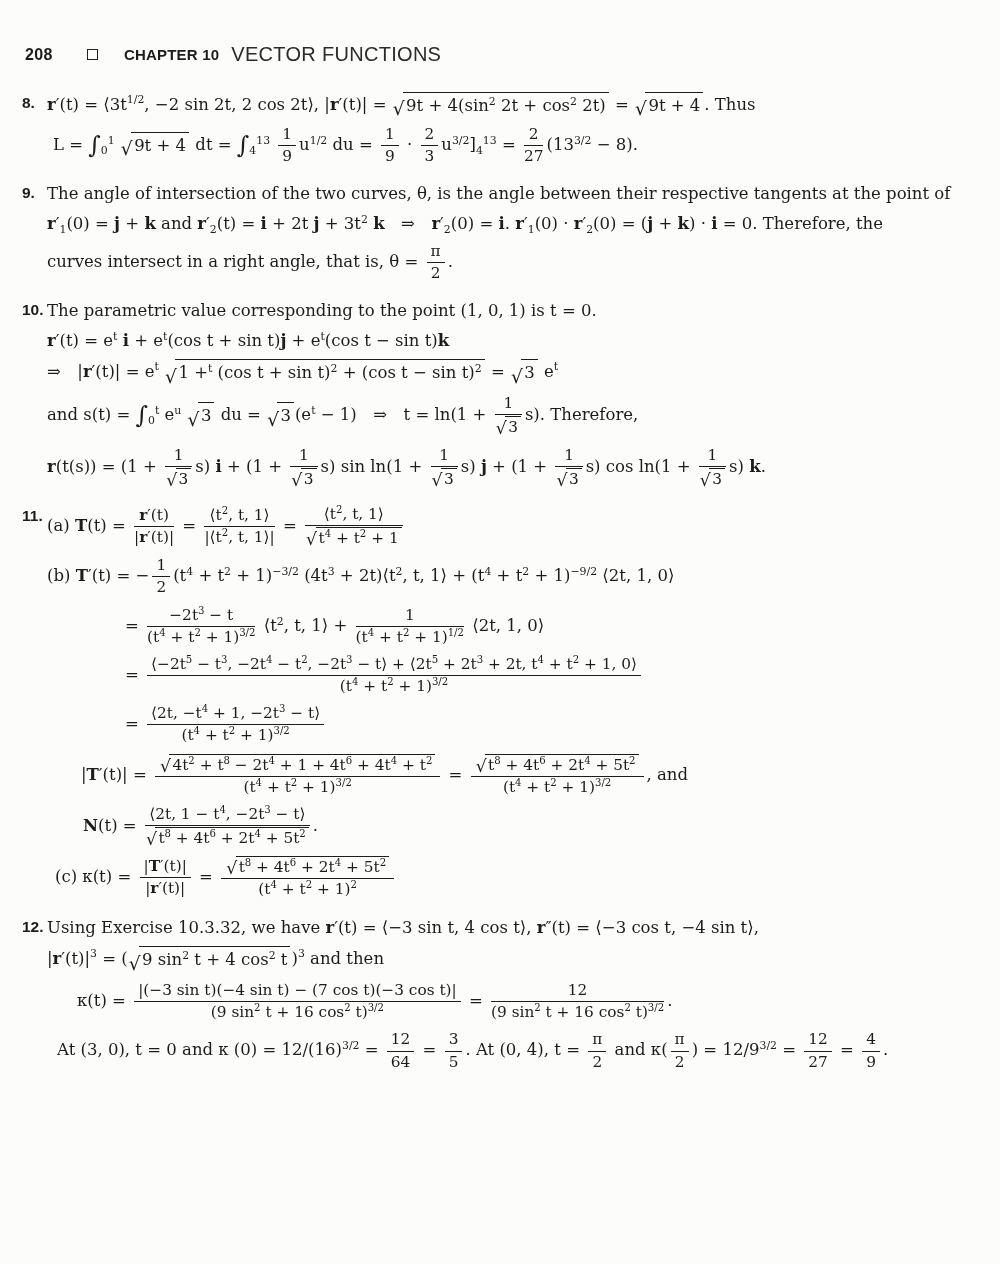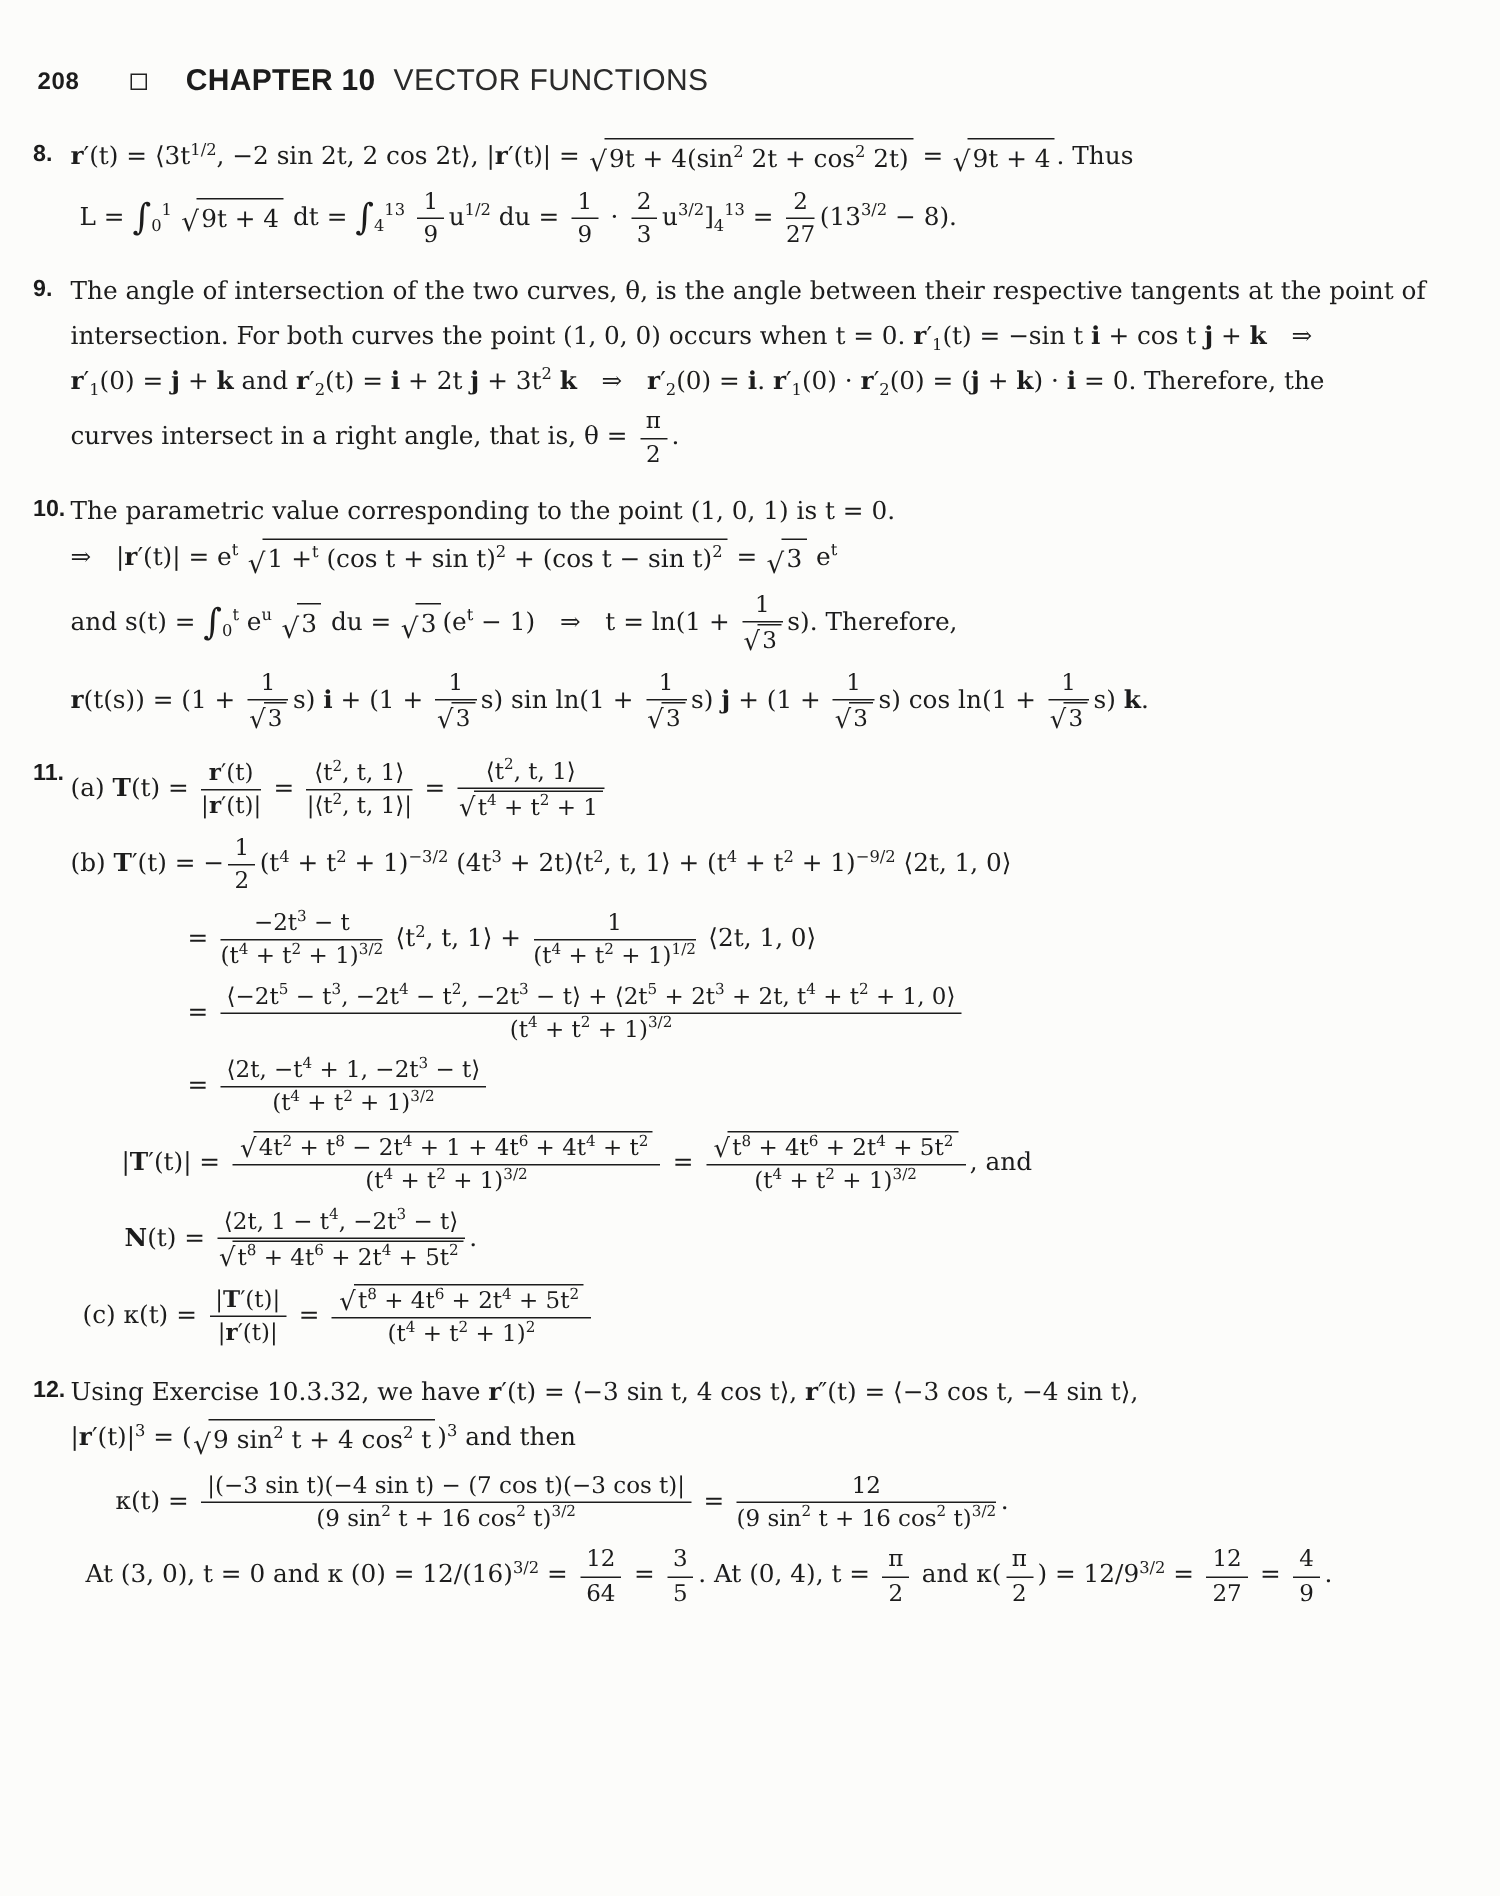--- a/index.html
+++ b/index.html
@@ -21,7 +21,7 @@
   }
   .pageno { font-weight: 700; font-size: 16px; letter-spacing: .4px; }
   .sq { width: 11px; height: 11px; border: 1.6px solid #222; display: inline-block; margin: 0 26px 0 34px; }
-  .chlabel { font-weight: 700; font-size: 20px; letter-spacing: .2px; margin-right: 12px; }
+  .chlabel { font-weight: 700; font-size: 15px; letter-spacing: .2px; margin-right: 12px; }
   .chtitle { font-weight: 400; font-size: 20px; color: #2b2b2b; letter-spacing: .3px; }
 
   

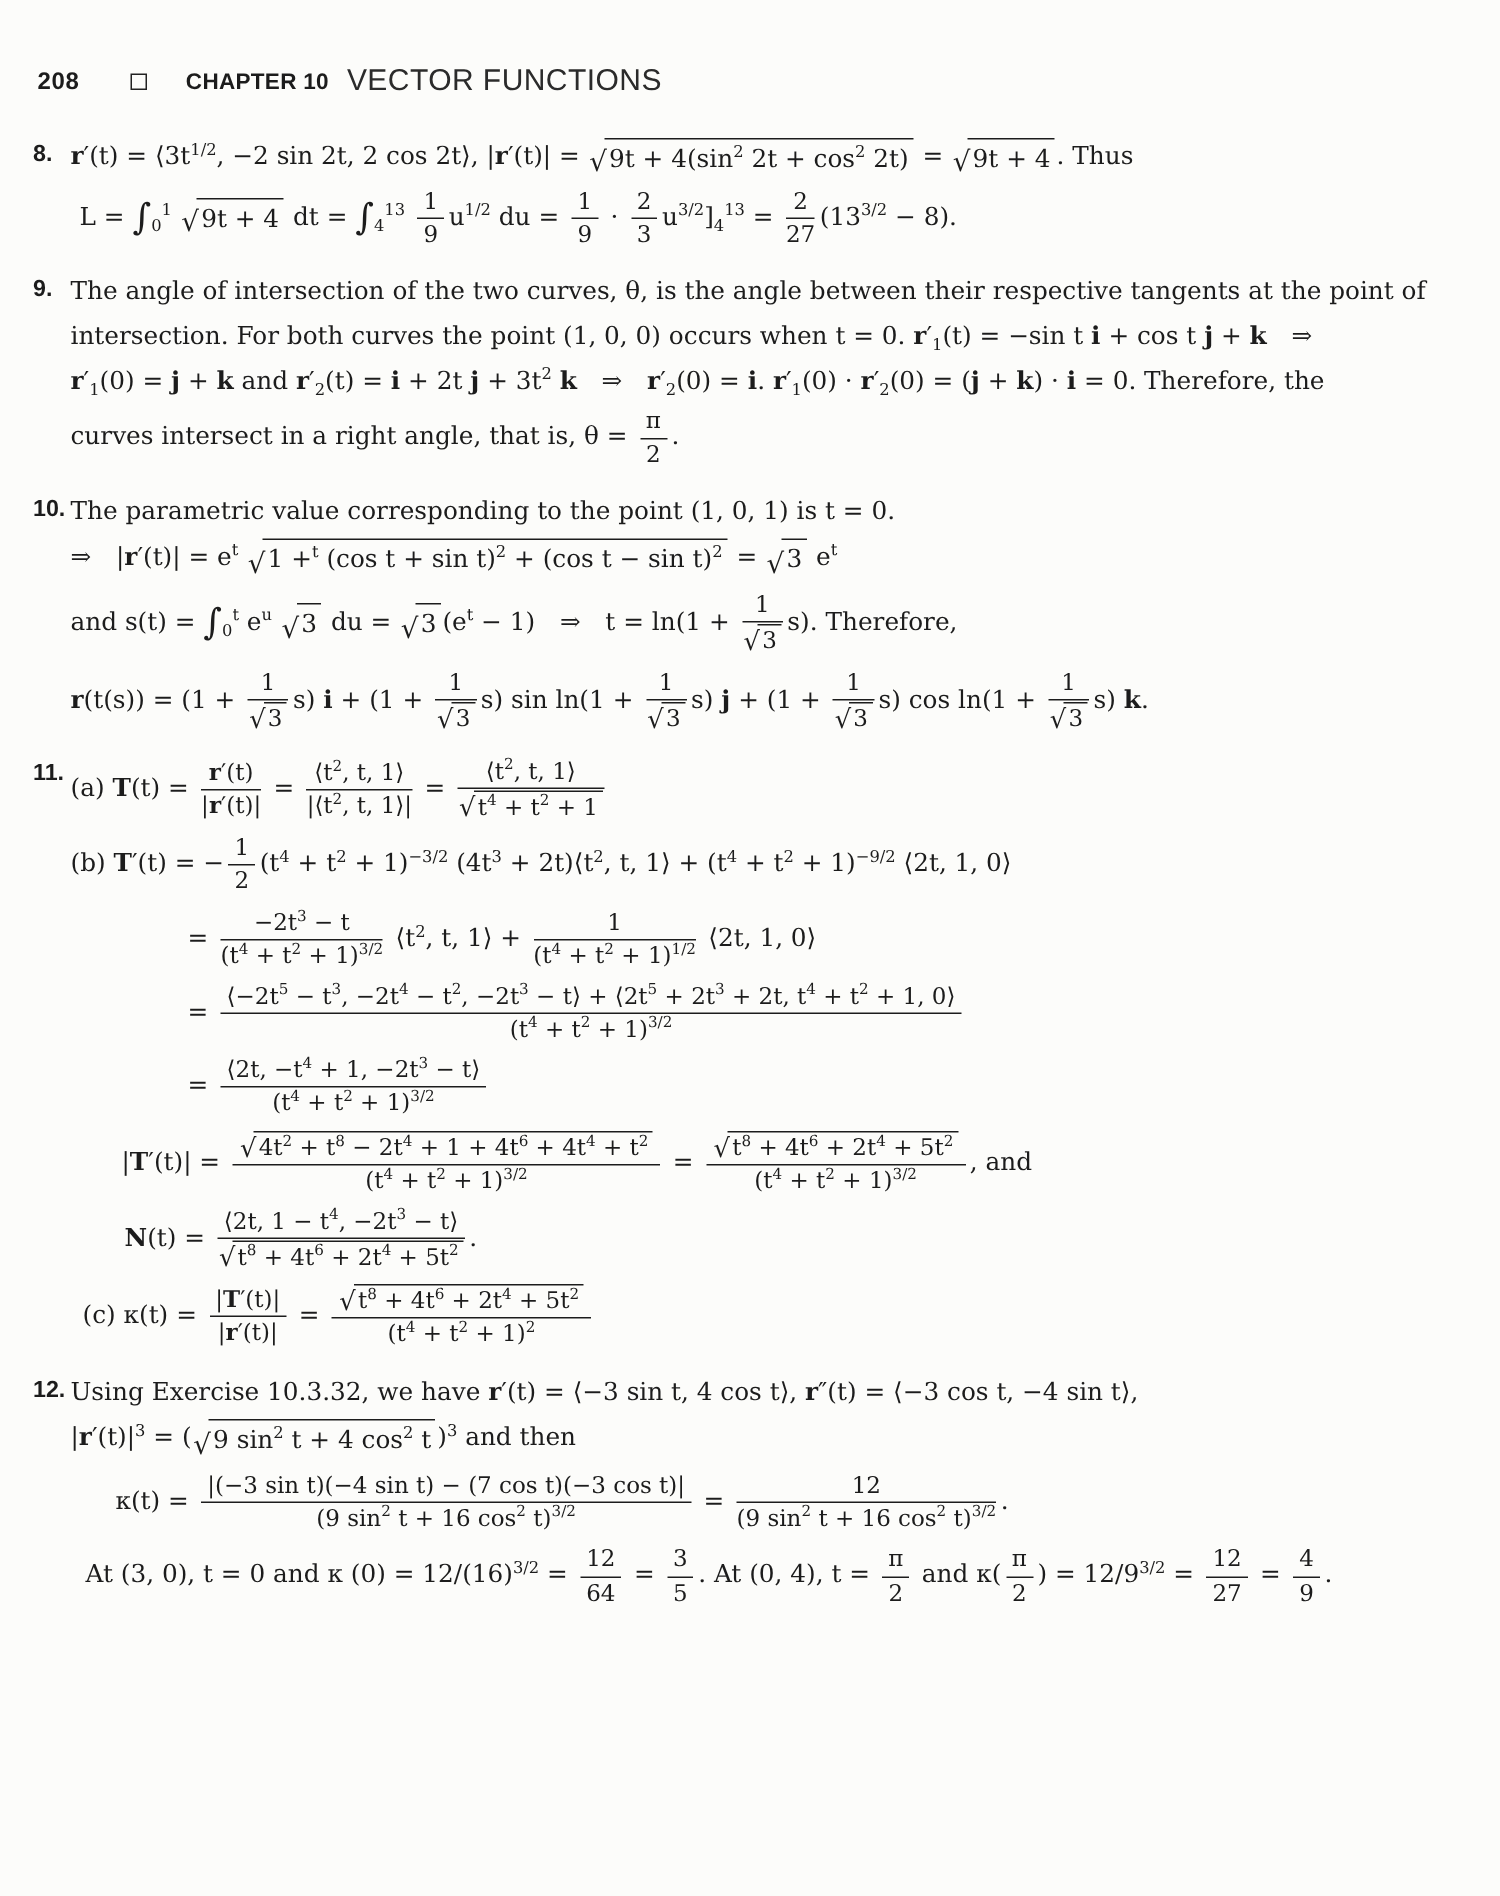--- a/index.html
+++ b/index.html
@@ -89,7 +89,6 @@
       <section class="problem">
         <span class="pnum">9.</span>
         <div class="mline">The angle of intersection of the two curves, θ, is the angle between their respective tangents at the point of</div>
-        <div class="mline">intersection. For both curves the point (1, 0, 0) occurs when t = 0. <b>r</b>′<sub>1</sub>(t) = −sin t <b>i</b> + cos t <b>j</b> + <b>k</b> ⇒</div>
         <div class="mline"><b>r</b>′<sub>1</sub>(0) = <b>j</b> + <b>k</b> and <b>r</b>′<sub>2</sub>(t) = <b>i</b> + 2t <b>j</b> + 3t<sup>2</sup> <b>k</b> ⇒ <b>r</b>′<sub>2</sub>(0) = <b>i</b>. <b>r</b>′<sub>1</sub>(0) · <b>r</b>′<sub>2</sub>(0) = (<b>j</b> + <b>k</b>) · <b>i</b> = 0. Therefore, the</div>
         <div class="mline">curves intersect in a right angle, that is, θ = <span class="frac">
             <span class="num">π</span>

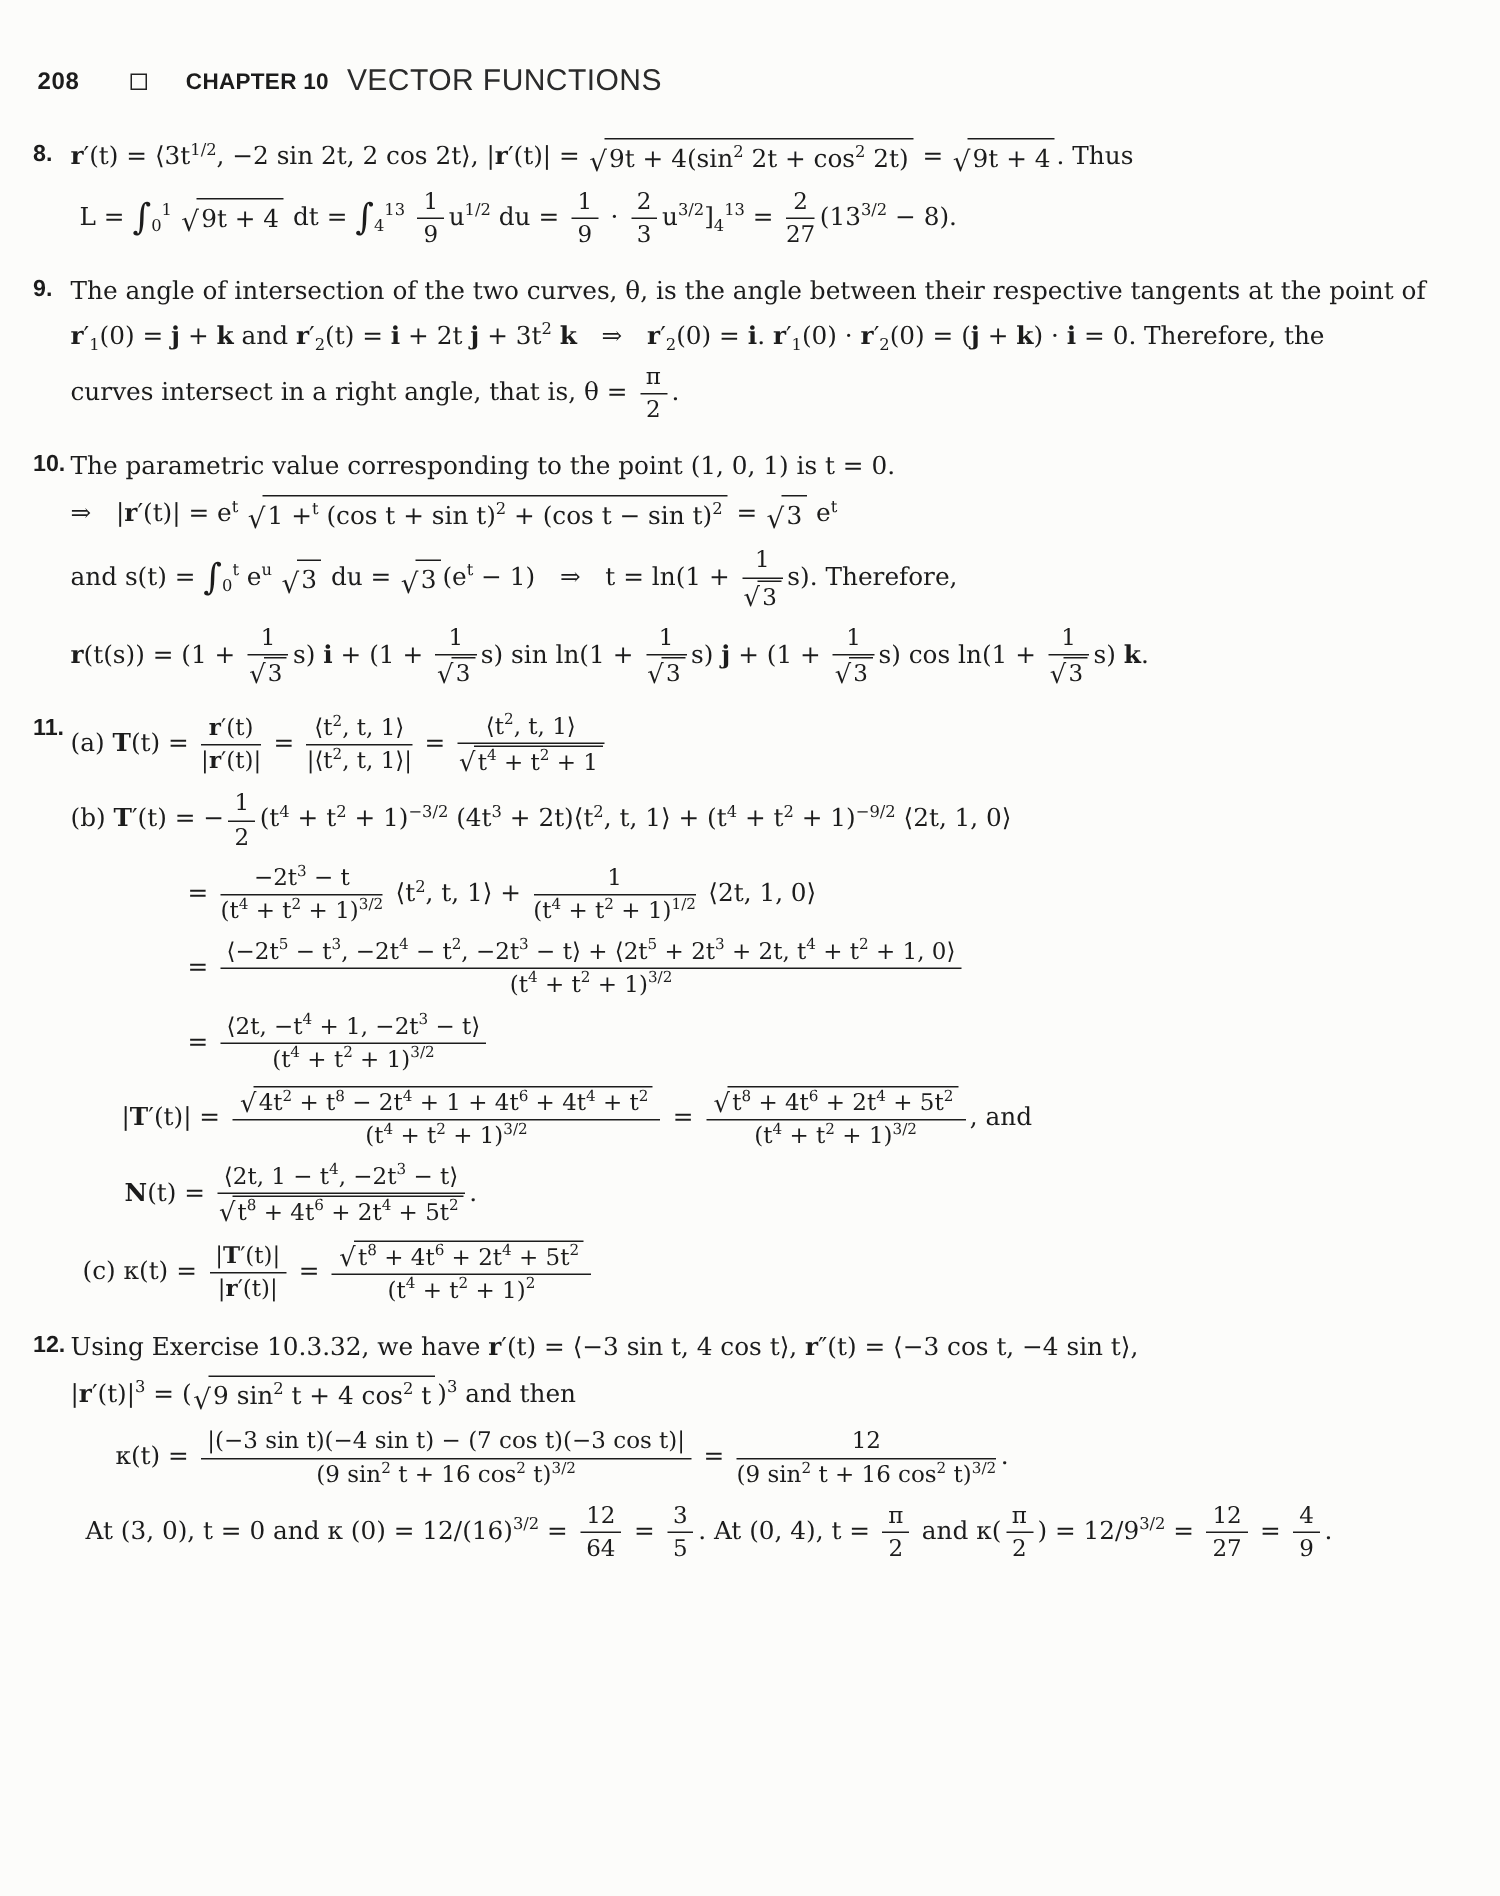--- a/index.html
+++ b/index.html
@@ -98,6 +98,7 @@
       <section class="problem">
         <span class="pnum">10.</span>
         <div class="mline">The parametric value corresponding to the point (1, 0, 1) is t = 0.</div>
+        <div class="mline"><b>r</b>′(t) = e<sup>t</sup> <b>i</b> + e<sup>t</sup>(cos t + sin t)<b>j</b> + e<sup>t</sup>(cos t − sin t)<b>k</b></div>
         <div class="mline display">⇒ |<b>r</b>′(t)| = e<sup>t</sup> <span class="sqrt">
             <span class="rsign">√</span>
             <span class="rbody">1 +<sup>t</sup> (cos t + sin t)<sup>2</sup> + (cos t − sin t)<sup>2</sup></span>

